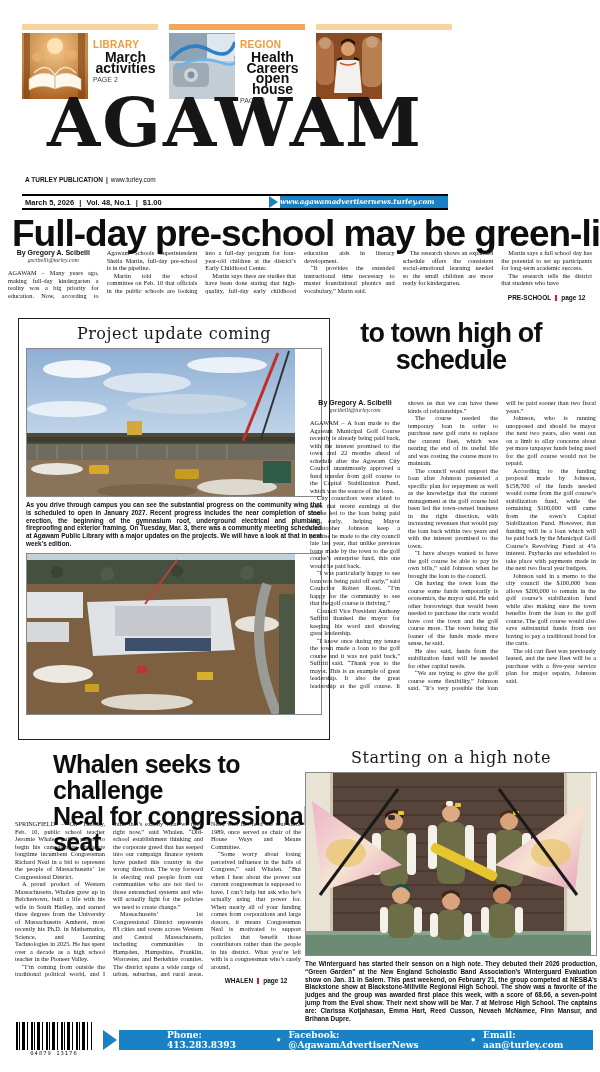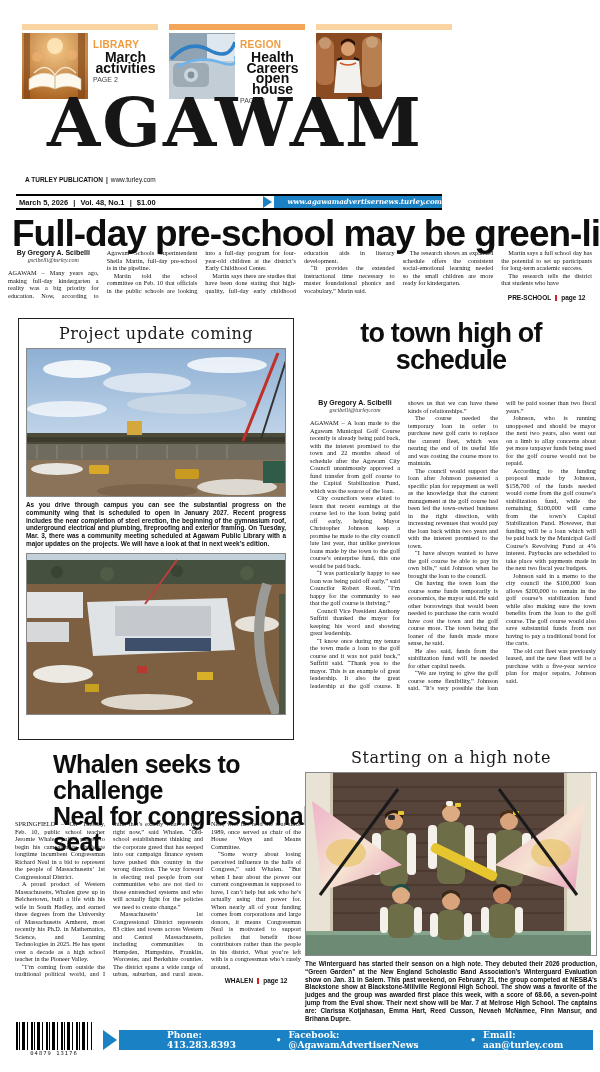--- a/index.html
+++ b/index.html
@@ -29,7 +29,7 @@
   .mast-pub b { font-weight:bold; }
   .sep { font-weight:bold; padding:0 3px; }
 
-  .datebar { position:absolute; top:194px; left:16px; width:426px; height:16px;
+  .datebar { position:absolute; top:194px; left:22px; width:426px; height:16px;
       border-top:2px solid #000; border-bottom:2px solid #000; display:flex; align-items:center; }
   .datebar-left { flex:1; font-family:"Liberation Sans", sans-serif; font-weight:bold; font-size:7.5px; padding-left:3px; }
   .datebar-arrow { width:0; height:0; border-top:6px solid transparent; border-bottom:6px solid transparent; border-left:9px solid #1a81c4; margin-right:2px; }

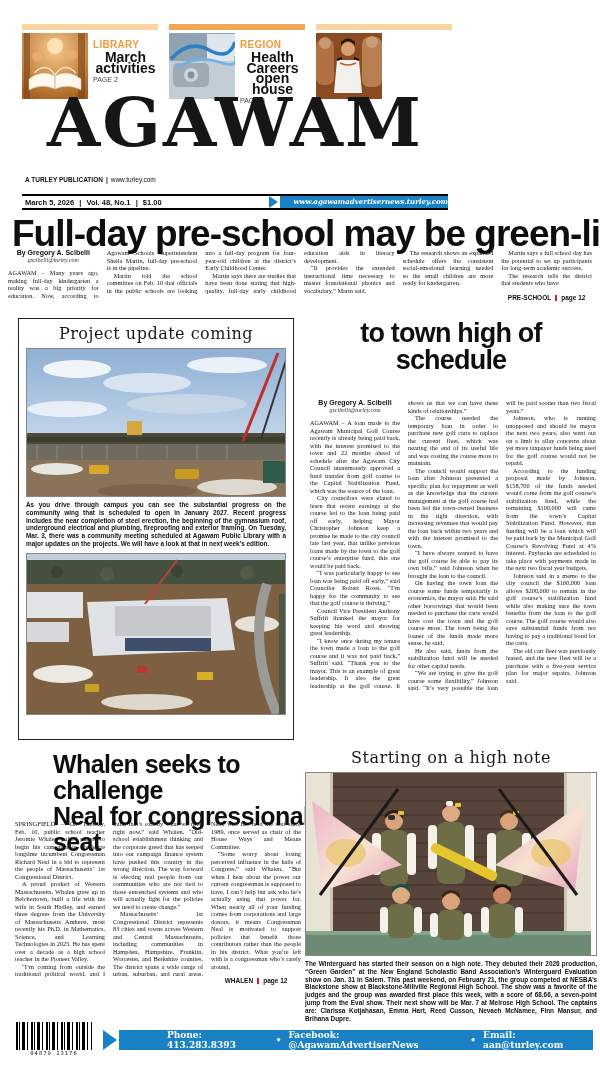--- a/index.html
+++ b/index.html
@@ -33,7 +33,7 @@
       border-top:2px solid #000; border-bottom:2px solid #000; display:flex; align-items:center; }
   .datebar-left { flex:1; font-family:"Liberation Sans", sans-serif; font-weight:bold; font-size:7.5px; padding-left:3px; }
   .datebar-arrow { width:0; height:0; border-top:6px solid transparent; border-bottom:6px solid transparent; border-left:9px solid #1a81c4; margin-right:2px; }
-  .datebar-right { width:168px; height:12px; background:#1a81c4; color:#fff; text-align:right;
+  .datebar-right { width:168px; height:12px; background:#1a81c4; color:#fff; text-align:left;
       font-family:"DejaVu Serif", serif; font-weight:bold; font-style:italic; font-size:7px; line-height:12px; }
 
   

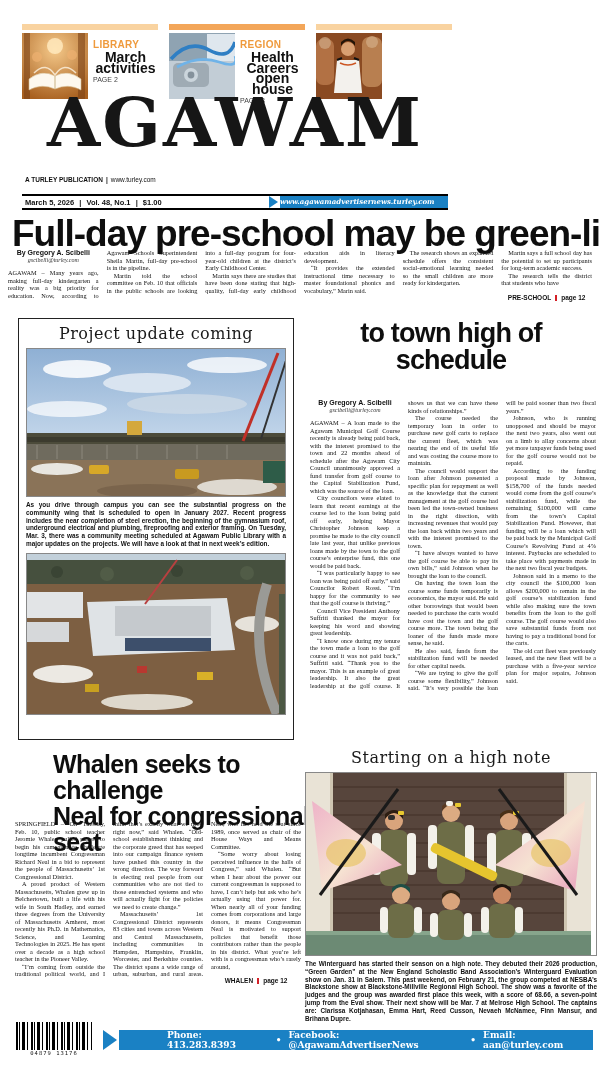--- a/index.html
+++ b/index.html
@@ -56,7 +56,7 @@
   .h-whalen { position:absolute; top:751px; left:15px; width:290px; font-size:25px; line-height:26px; letter-spacing:-.6px;margin-left:38px; }
 
   
-  .projectbox { position:absolute; top:318px; left:18px; width:276px; height:422px; border:1.5px solid #222; padding:5px 7px; }
+  .projectbox { position:absolute; top:318px; left:18px; width:312px; height:422px; border:1.5px solid #222; padding:5px 7px; }
   .boxheader { font-family:"DejaVu Serif", serif; font-size:16px; letter-spacing:.5px; text-align:center; color:#1a1a1a; }
   .boxphoto { border:1px solid #888; margin-top:5px; overflow:hidden; }
   .boxphoto svg { display:block; }

